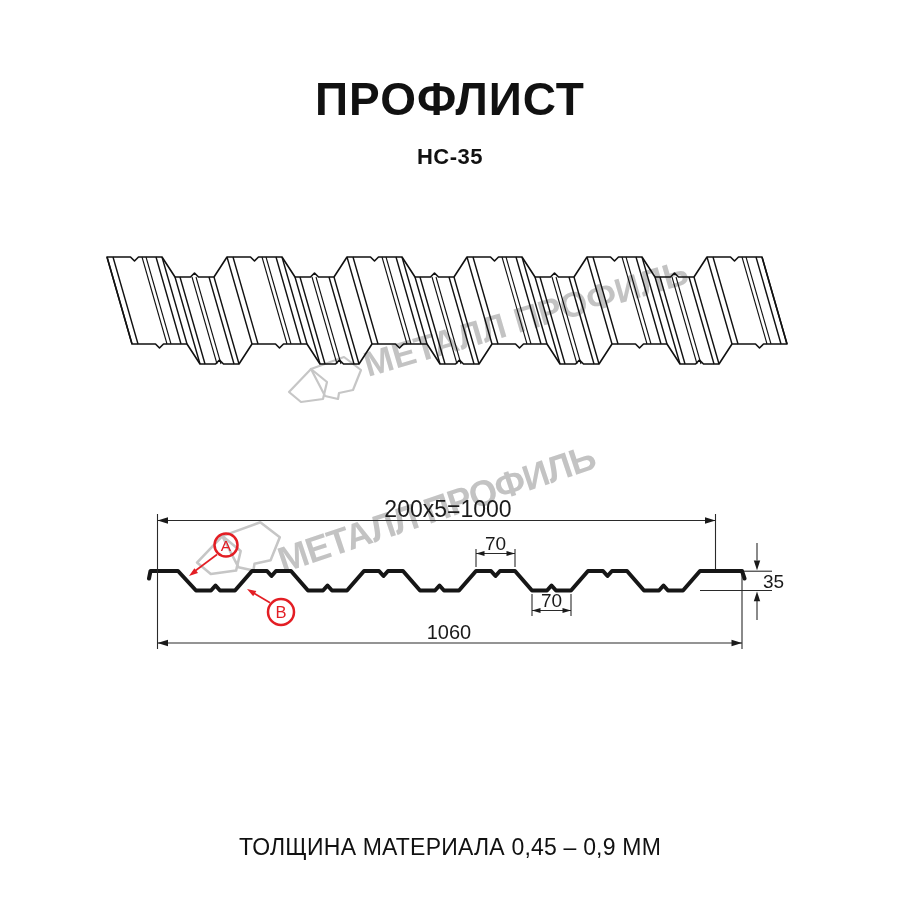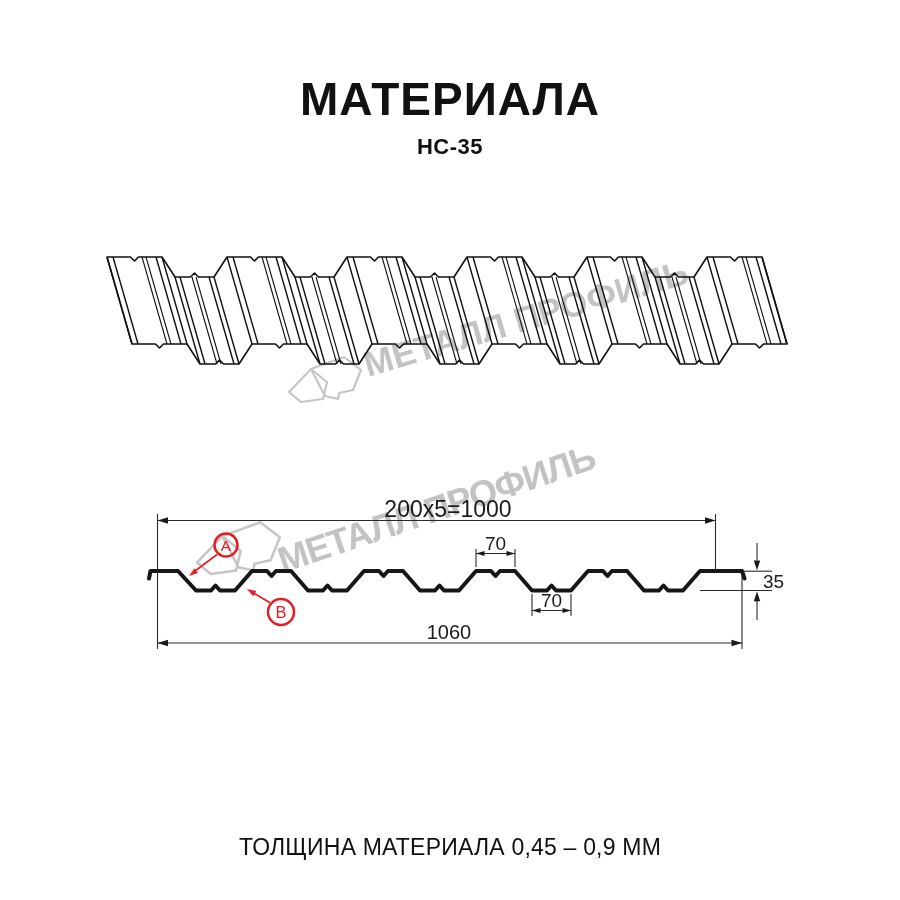--- a/index.html
+++ b/index.html
@@ -27,7 +27,7 @@
 <div class="canvas">
 
   <div class="title-block">
-    <h1>МАТЕРИАЛА</h1>
+    <h1>ПРОФЛИСТ</h1>
     <div class="subtitle">НС-35</div>
   </div>
 

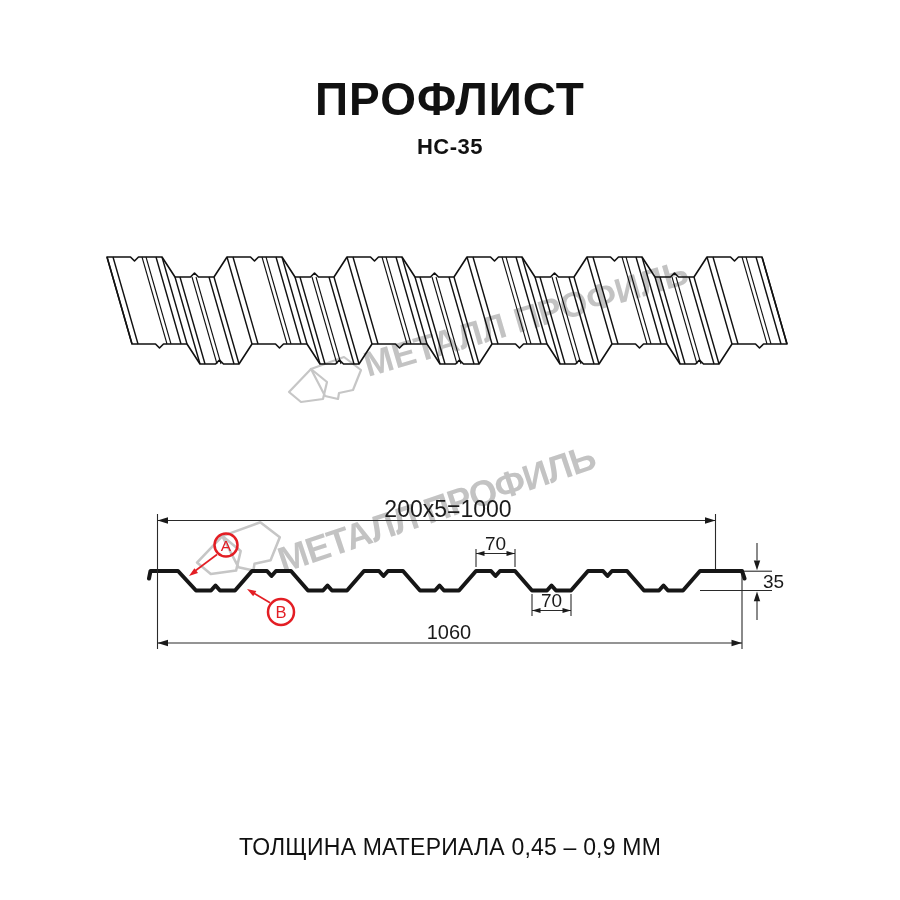--- a/index.html
+++ b/index.html
@@ -7,7 +7,7 @@
           font-family:"Liberation Sans",sans-serif;}
   .title-block{position:absolute;left:0;right:0;top:76px;text-align:center;}
   .title-block h1{margin:0;font-size:46px;font-weight:700;letter-spacing:1px;color:#111;line-height:1.0;}
-  .subtitle{margin-top:12px;font-size:22px;font-weight:700;letter-spacing:.5px;color:#111;}
+  .subtitle{margin-top:22px;font-size:22px;font-weight:700;letter-spacing:.5px;color:#111;}
   .footer-note{position:absolute;left:0;right:0;top:797px;text-align:center;
                font-size:23px;font-weight:400;letter-spacing:.2px;color:#111;margin-top:37px;}
   svg text.dim{font-family:"Liberation Sans",sans-serif;fill:#1a1a1a;}

